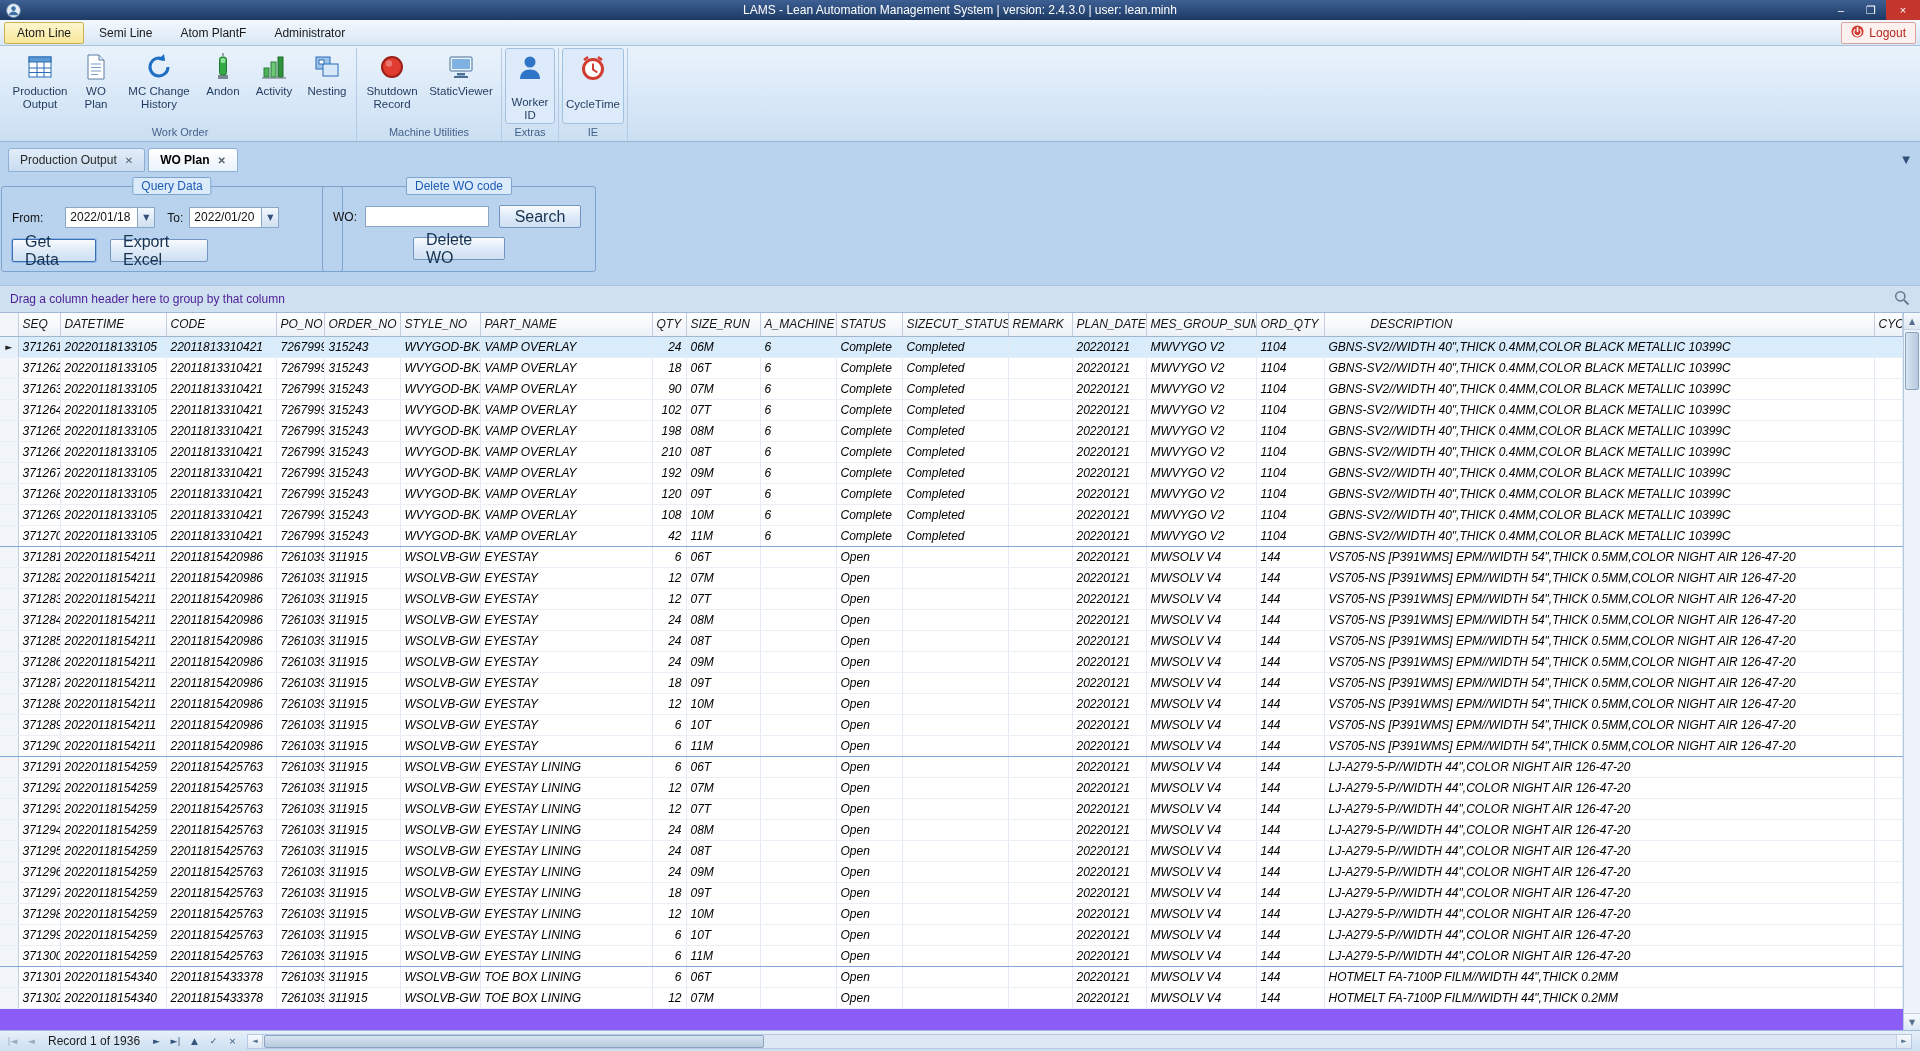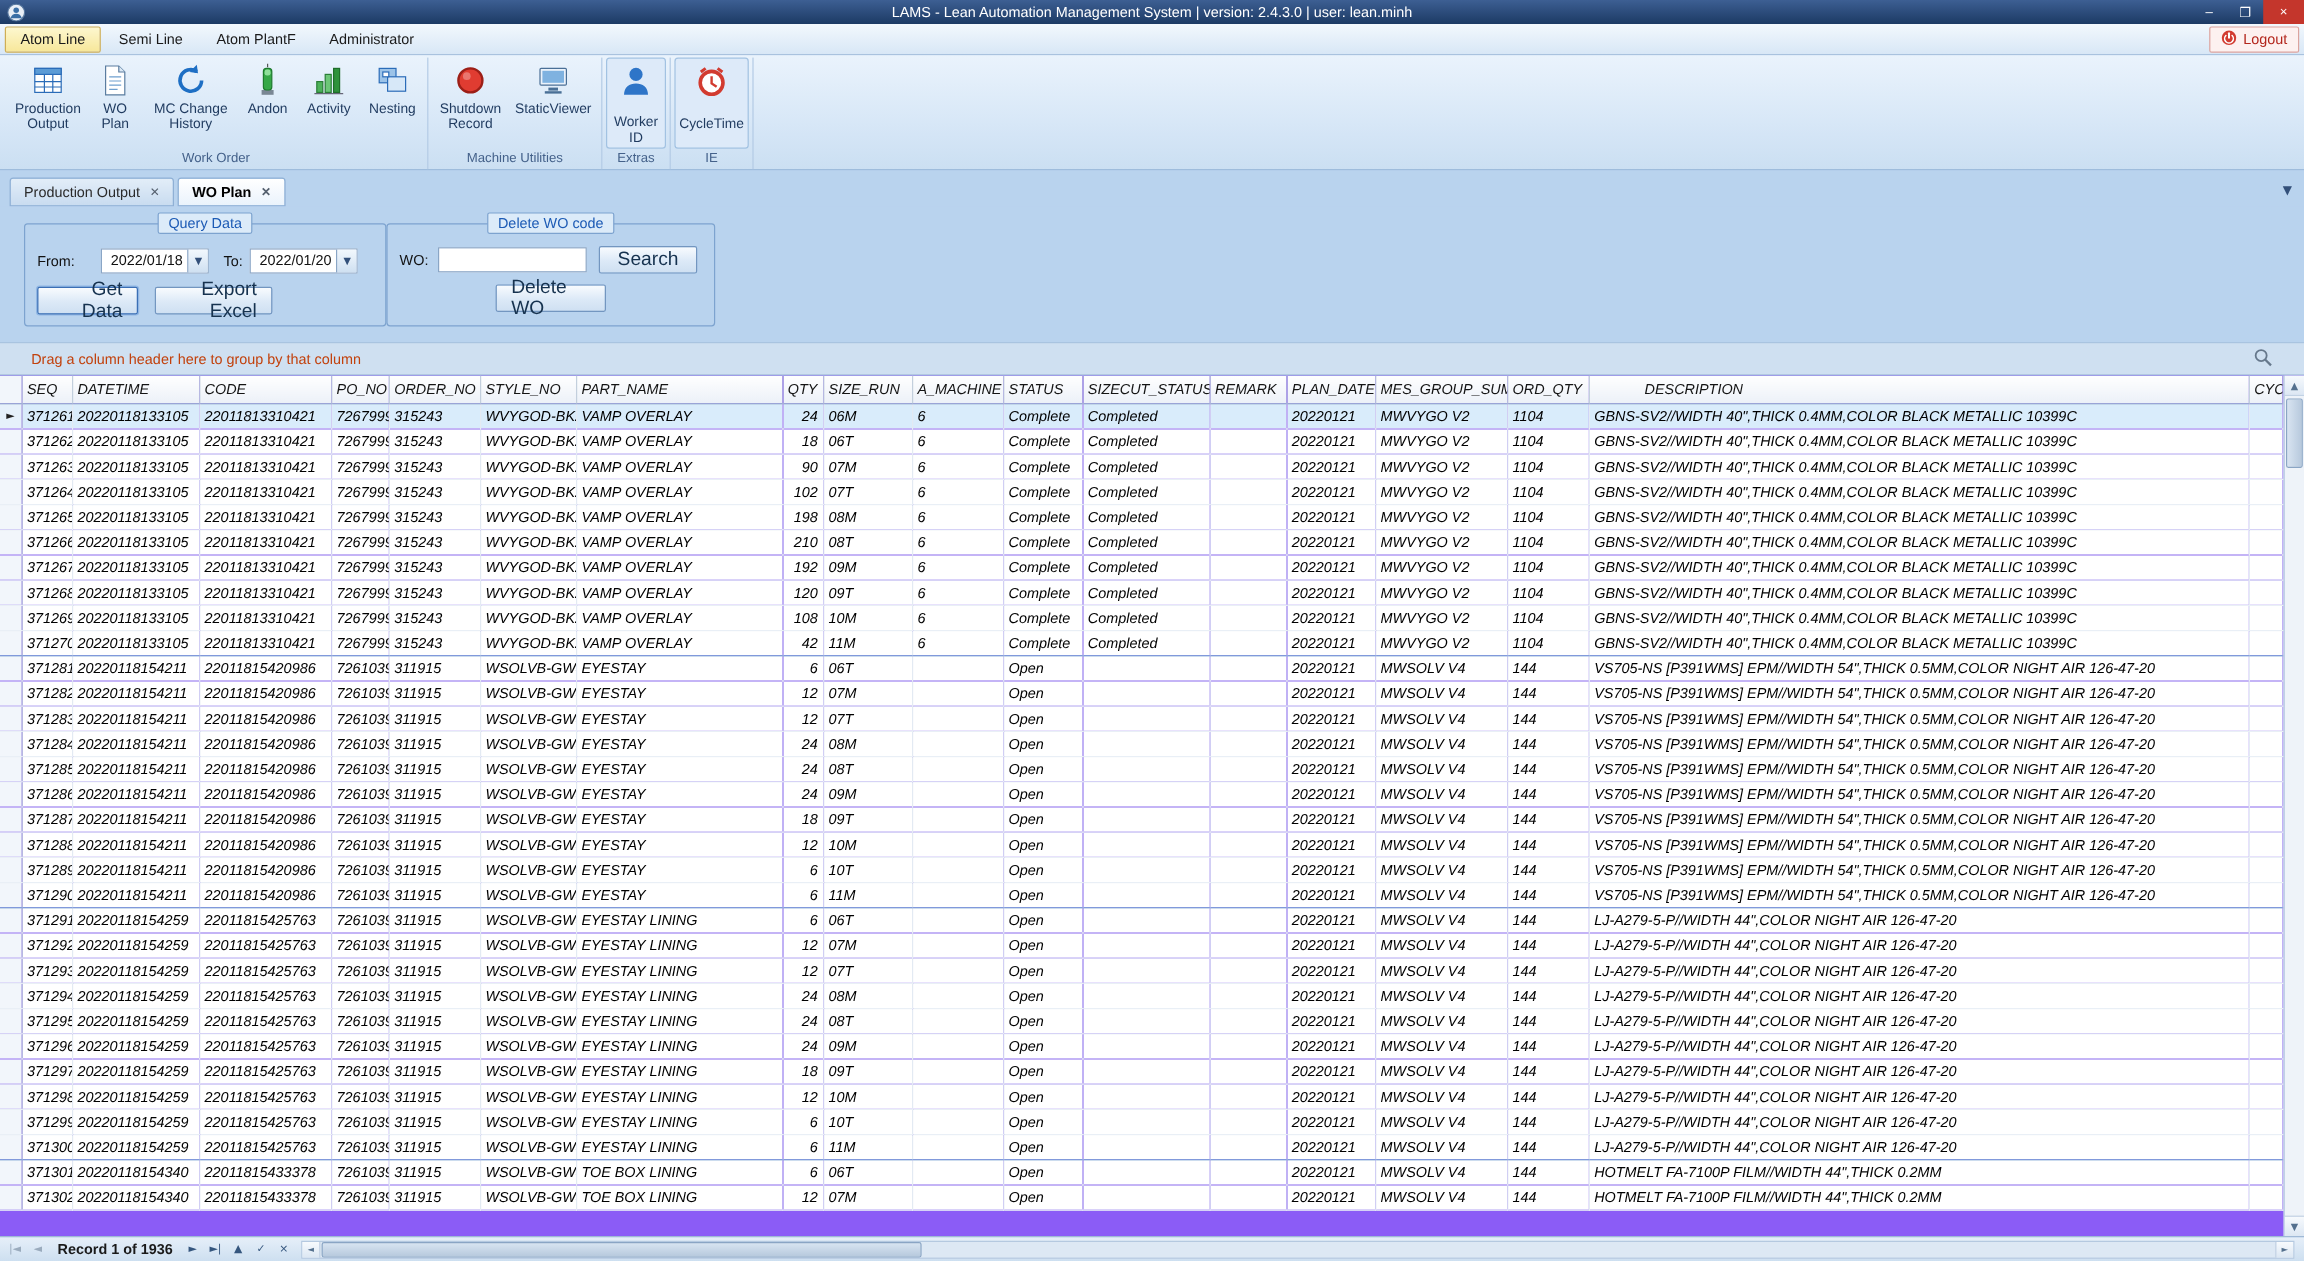--- a/index.html
+++ b/index.html
@@ -50,7 +50,7 @@
   .groupbox { position:absolute; top:14px; height:86px; border:1px solid #7da3cf; border-radius:3px; }
   .groupbox .gb-label { position:absolute; top:-10px; left:50%; transform:translateX(-50%); background:#dcebf9;
                         border:1px solid #7da3cf; border-radius:2px; padding:1px 8px; font-size:12px; color:#1d5bb5; white-space:nowrap; }
-  .gb-query { left:20px; width:302px;text-align:right; }
+  .gb-query { left:1px; width:342px; }
   .gb-delete { left:322px; width:274px; }
   .gb-row { position:absolute; left:0; right:0; display:flex; align-items:center; }
   .lbl { font-size:12px; color:#111; }

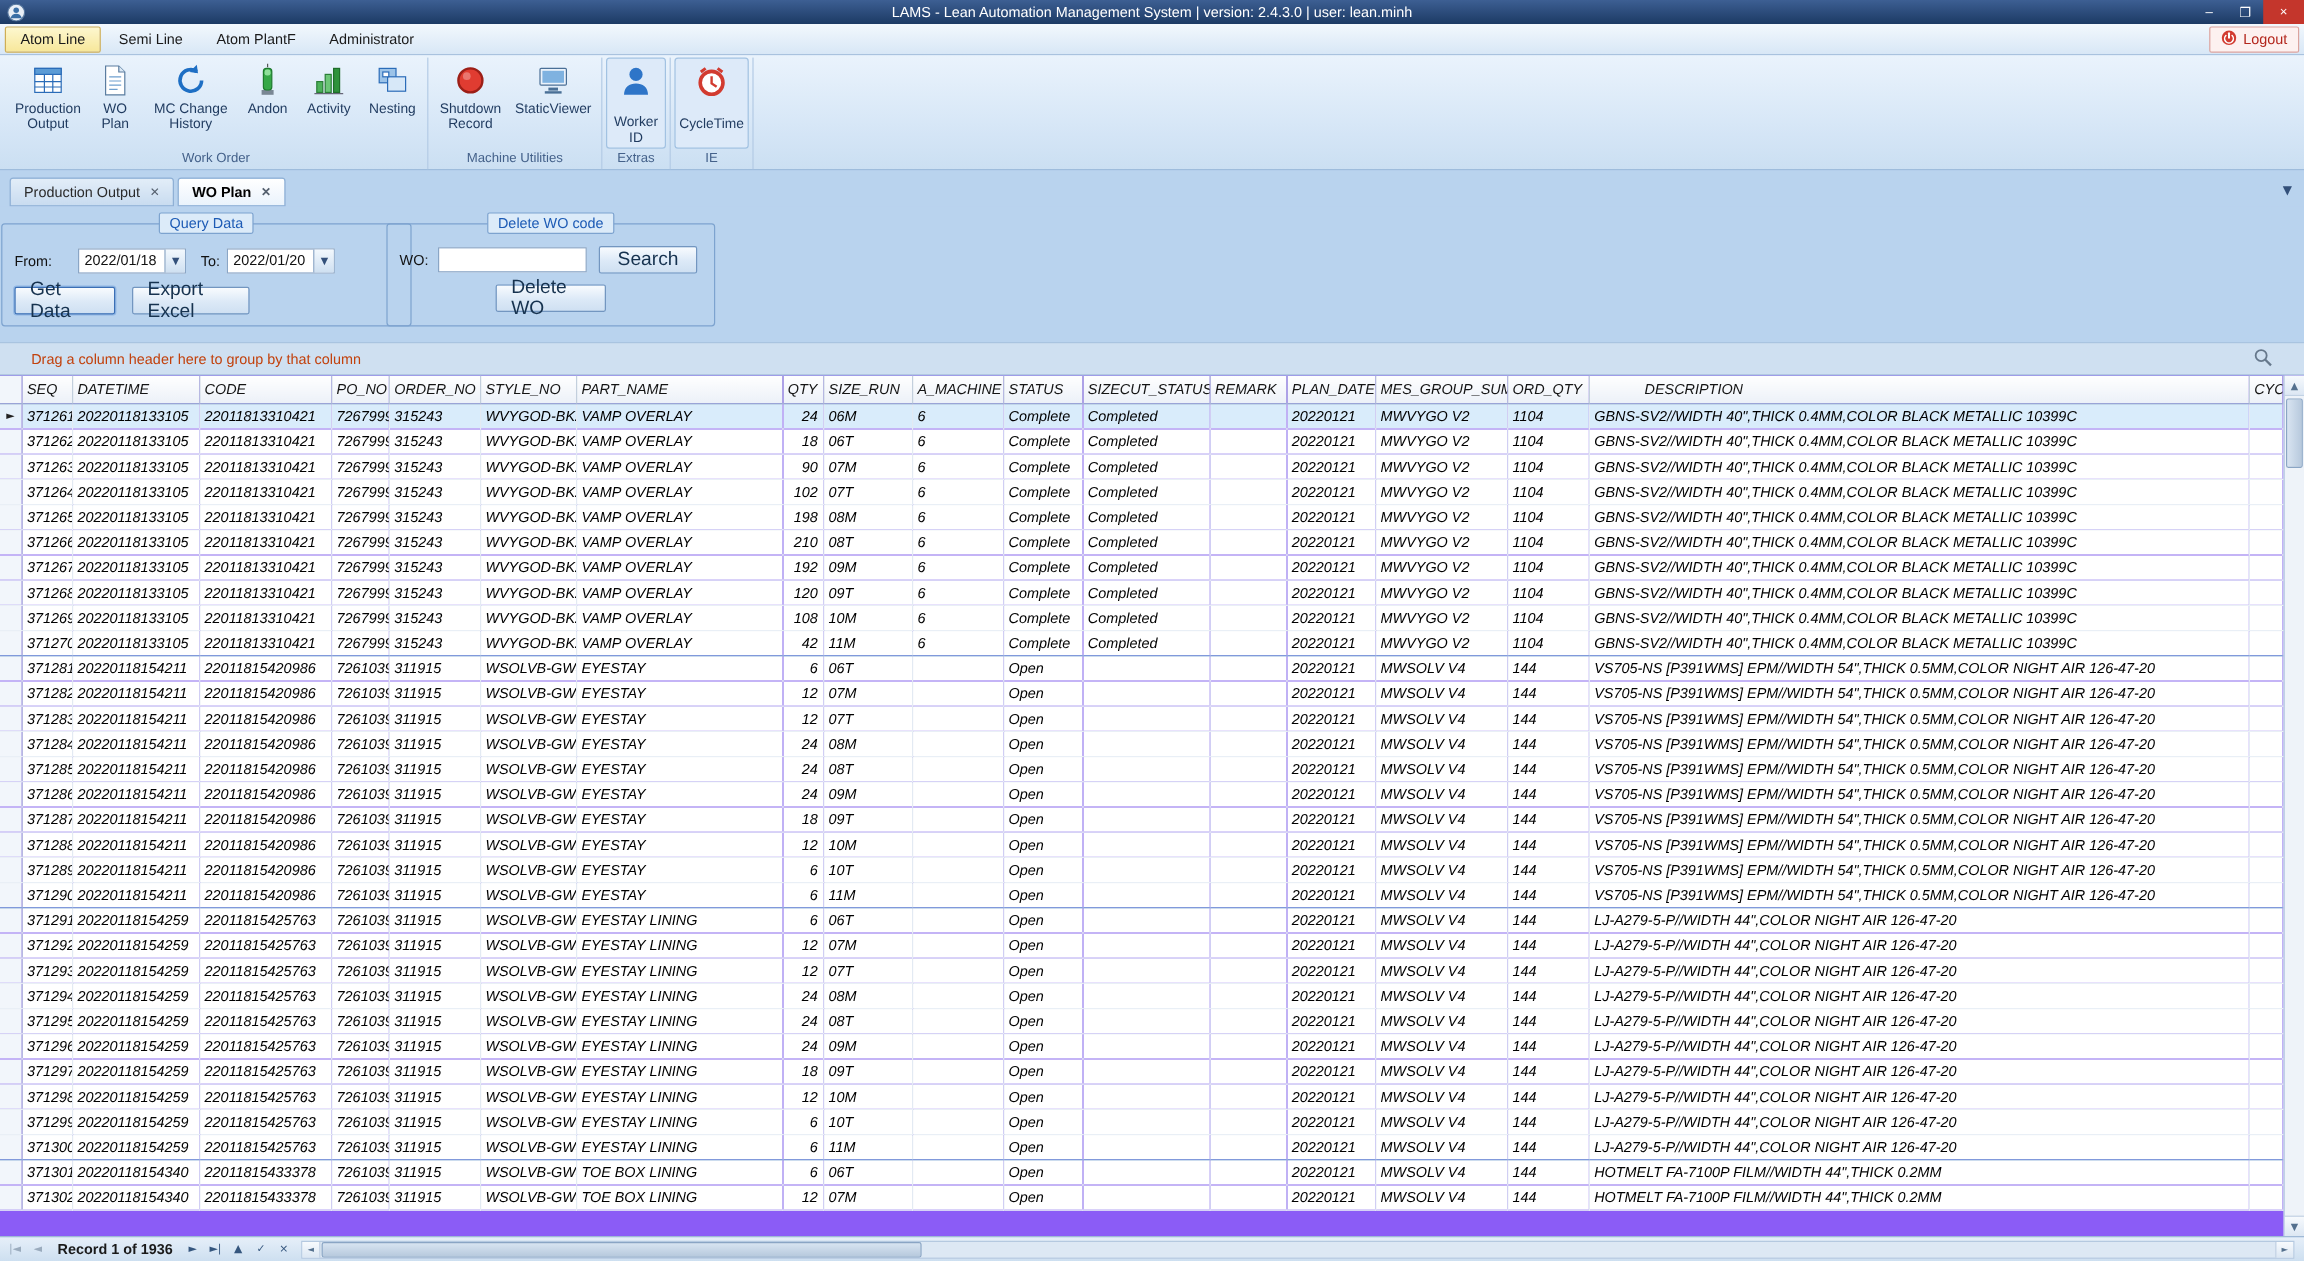--- a/index.html
+++ b/index.html
@@ -66,7 +66,7 @@
 
   
   .dragbar { height:28px; flex:0 0 28px; background:#cfe0f1; border-top:1px solid #a9c4e0; border-bottom:1px solid #9fb9d6;
-             display:flex; align-items:center; padding:0 26px; font-size:12px; color:#c2410c; }
+             display:flex; align-items:center; padding:0 10px; font-size:12px; color:#4c1d95; }
   .dragbar .spacer { flex:1; }
 
   

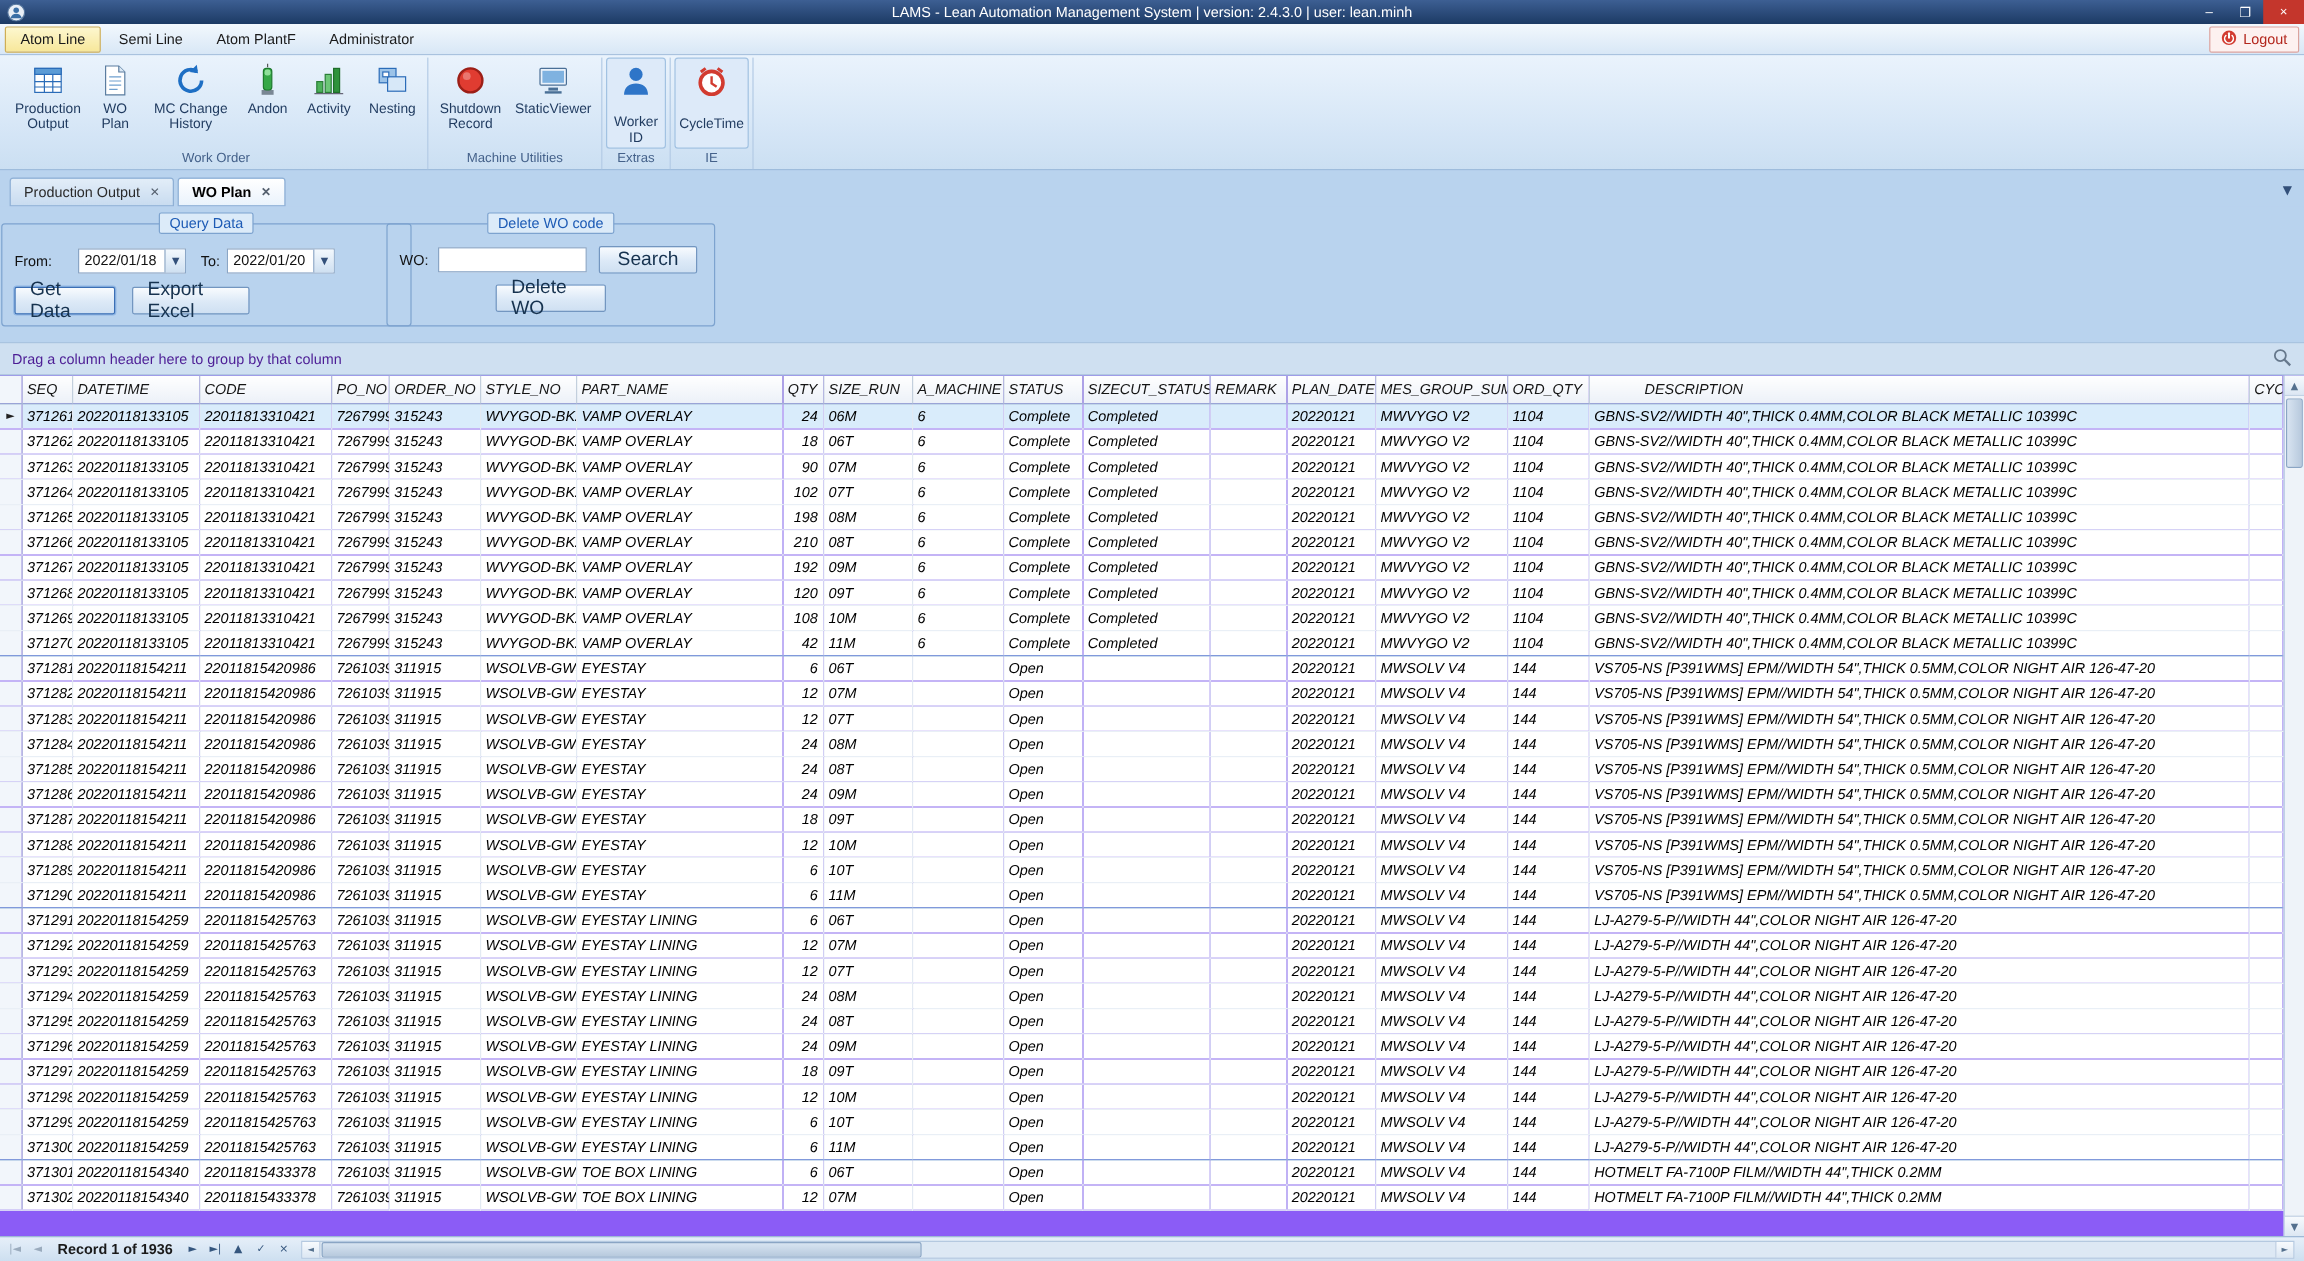--- a/index.html
+++ b/index.html
@@ -99,7 +99,7 @@
   .nav-btn { min-width:17px; height:16px; display:flex; align-items:center; justify-content:center; font-size:9px;
              color:#35567e; margin:0 1px; }
   .nav-btn.disabled { color:#9aabbd; }
-  .rec-label { margin:16px 7px; color:#1a1a1a; white-space:nowrap;font-weight:bold; }
+  .rec-label { margin:16px 7px; color:#1a1a1a; white-space:nowrap; }
   .hscroll { flex:1; height:15px; background:#dde8f4; border:1px solid #b5c9e0; margin:0 5px; position:relative; }
   .hs-btn { position:absolute; top:0; width:15px; height:13px; display:flex; align-items:center; justify-content:center;
             font-size:7px; color:#54708e; background:linear-gradient(#f7fafd,#dce7f3); }

